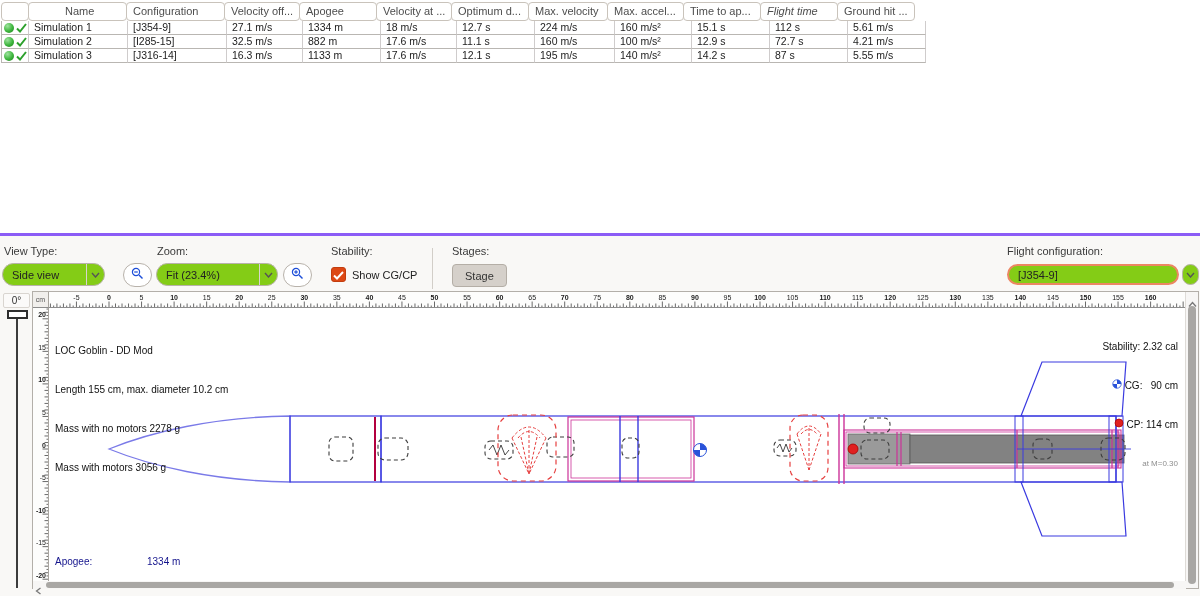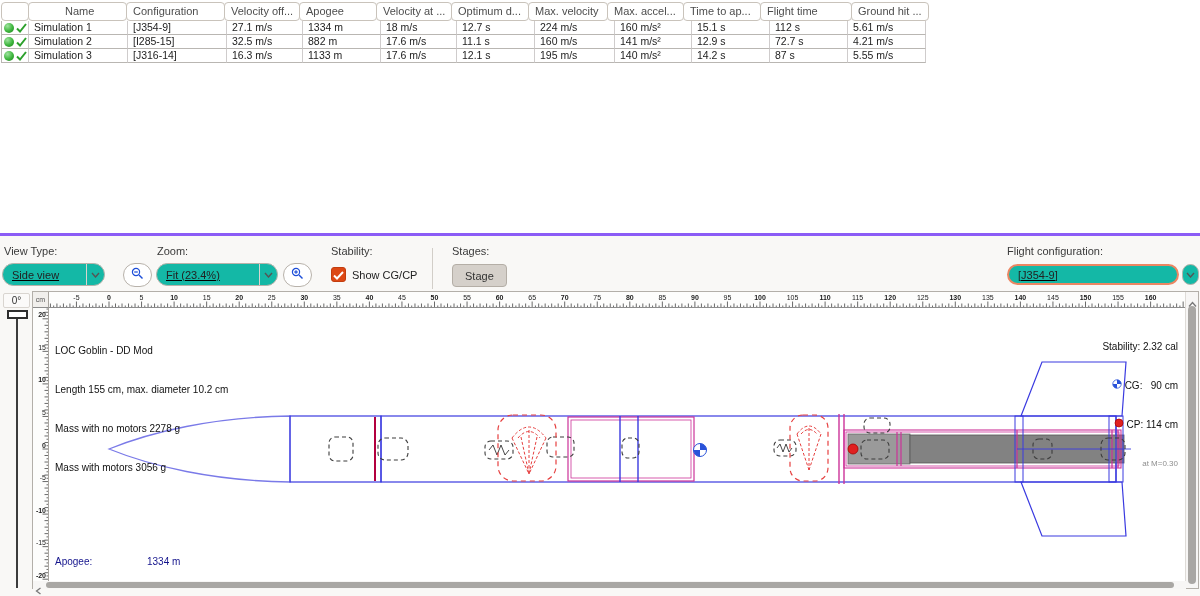--- a/index.html
+++ b/index.html
@@ -92,7 +92,7 @@
         <div class="hcell" style="width: 80px;">Max. velocity</div>
         <div class="hcell" style="width: 77px;">Max. accel...</div>
         <div class="hcell" style="width: 78px;">Time to ap...</div>
-        <div class="hcell" style="width: 92px;">Flight time</div>
+        <div class="hcell" style="width: 78px; font-style: italic;">Flight time</div>
         <div class="hcell" style="width: 78px;">Ground hit ...</div>
       </div>
       <div class="trow">

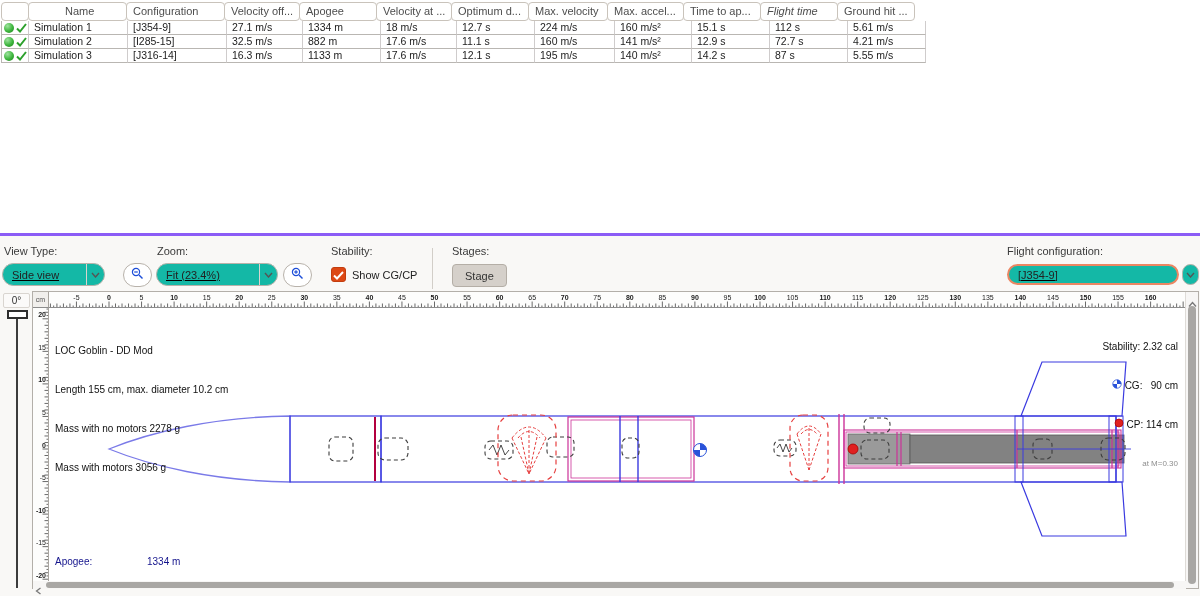--- a/index.html
+++ b/index.html
@@ -128,7 +128,7 @@
         <div class="tcell" style="width: 76px;">17.6 m/s</div>
         <div class="tcell" style="width: 78px;">11.1 s</div>
         <div class="tcell" style="width: 80px;">160 m/s</div>
-        <div class="tcell" style="width: 77px;">141 m/s²</div>
+        <div class="tcell" style="width: 77px;">100 m/s²</div>
         <div class="tcell" style="width: 78px;">12.9 s</div>
         <div class="tcell" style="width: 78px;">72.7 s</div>
         <div class="tcell" style="width: 78px;">4.21 m/s</div>

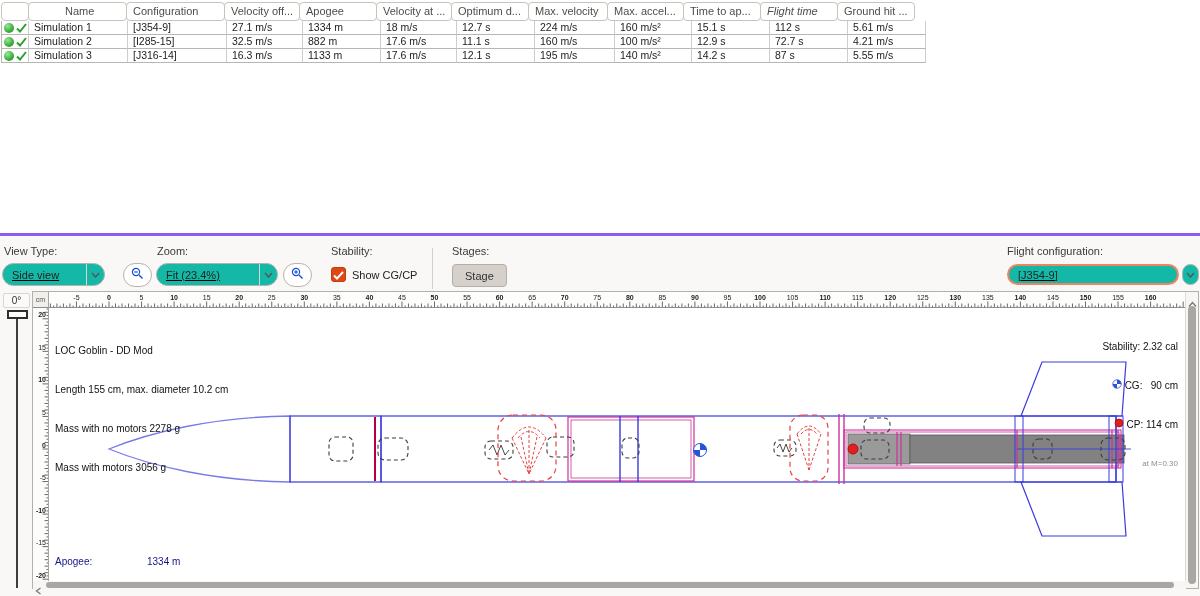--- a/index.html
+++ b/index.html
@@ -25,8 +25,8 @@
   #lower { position:absolute; left:0; top:233px; width:1200px; height:363px;
     background:#f9f8f6; border-top:3px solid #8b5cf6; }
   .tb-label { position:absolute; font-size:11px; color:#3a3a3a; white-space:nowrap; }
-  .combo { position:absolute; height:23px; background:#14b8a6; border:1px solid #b8b2aa;
-    border-radius:12px; display:flex; align-items:center; overflow:hidden;text-decoration:underline; }
+  .combo { position:absolute; height:23px; background:#84cc16; border:1px solid #b8b2aa;
+    border-radius:12px; display:flex; align-items:center; overflow:hidden; }
   .combo .val { font-size:11px; color:#222; padding-left:9px; flex:1; white-space:nowrap; }
   .combo .arrow { width:18px; height:100%; border-left:1px solid #d8d4ce;
     display:flex; align-items:center; justify-content:center; }

